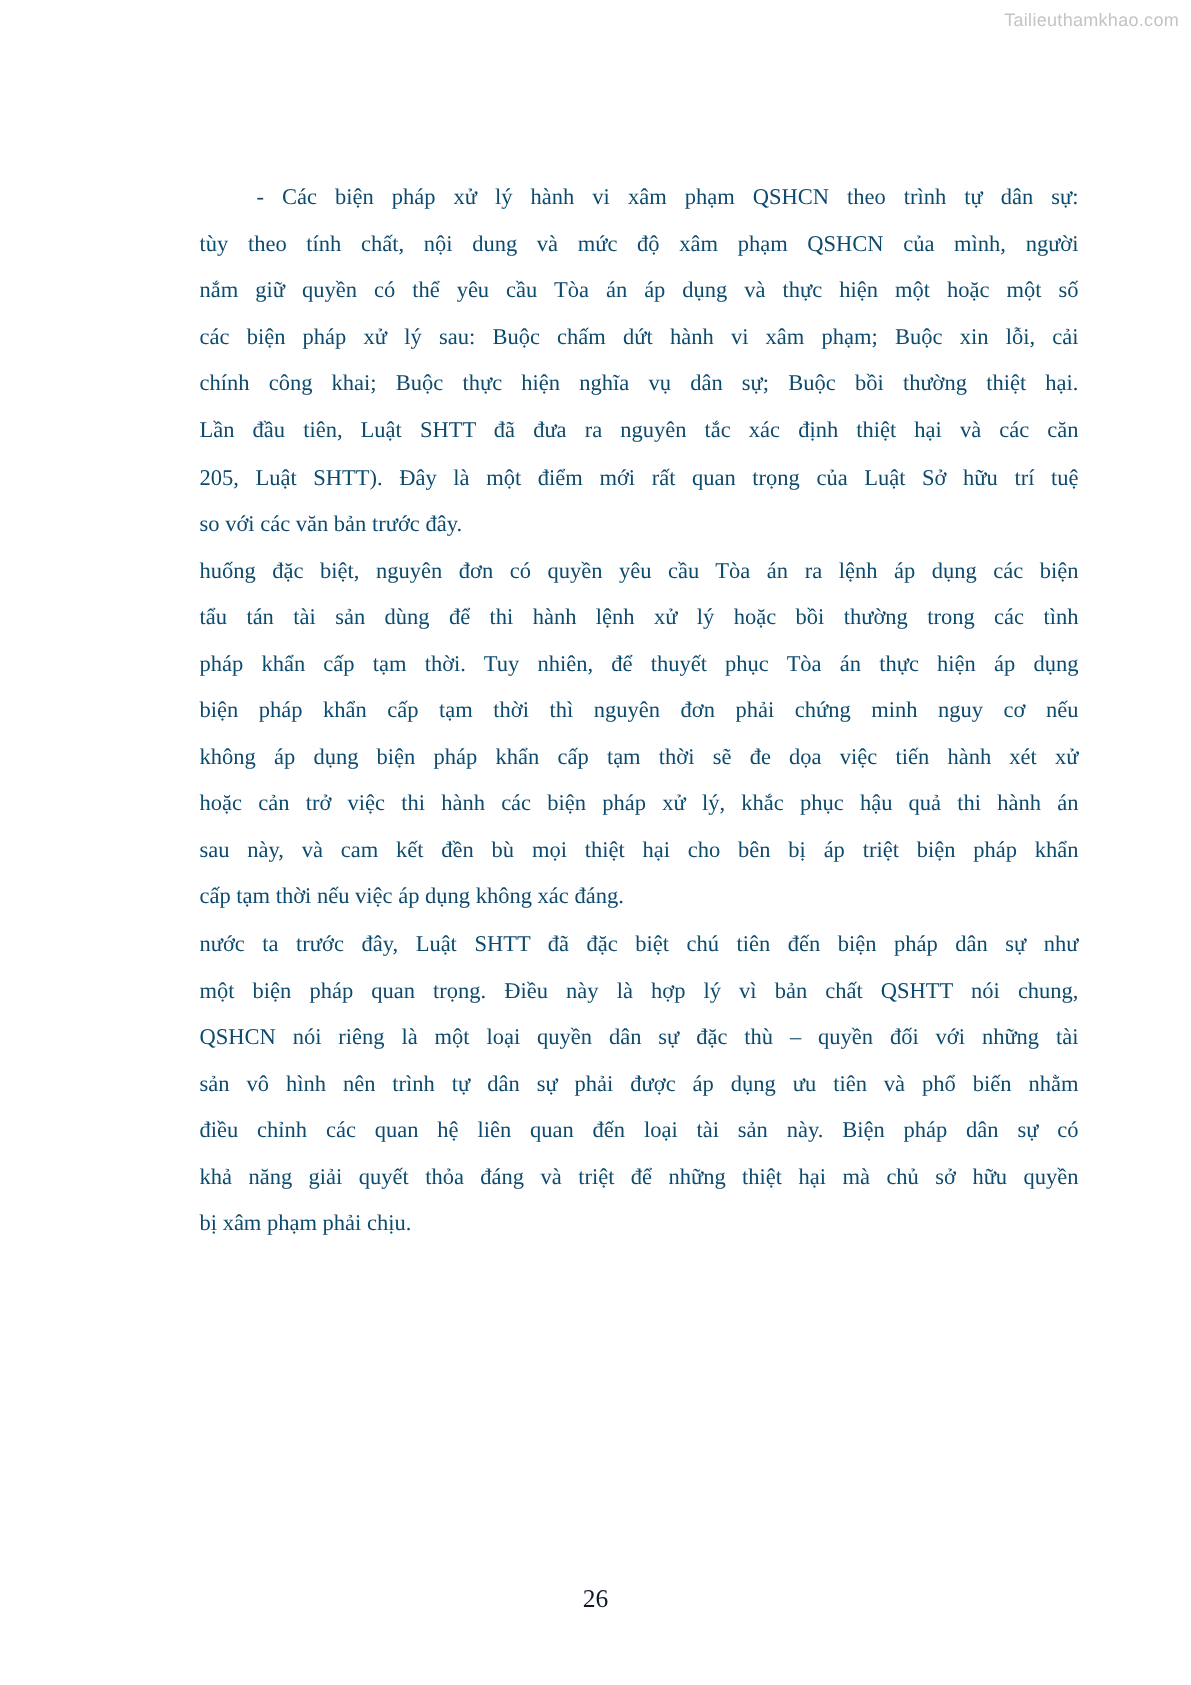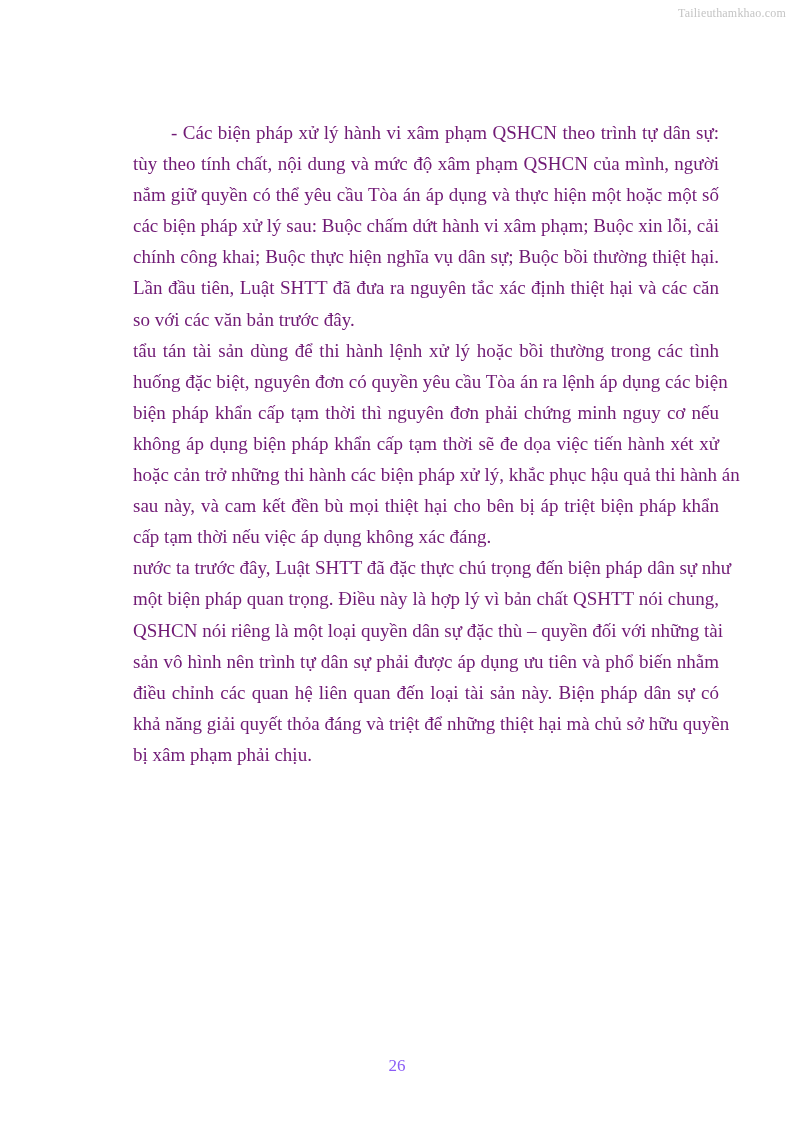--- a/index.html
+++ b/index.html
@@ -17,7 +17,7 @@
       position: absolute;
       top: 6px;
       right: 8px;
-      font-family: Liberation Serif, serif;
+      font-family: Liberation Sans, sans-serif;
       font-size: 12px;
       color: #c4c4c4;
       letter-spacing: 0.2px;

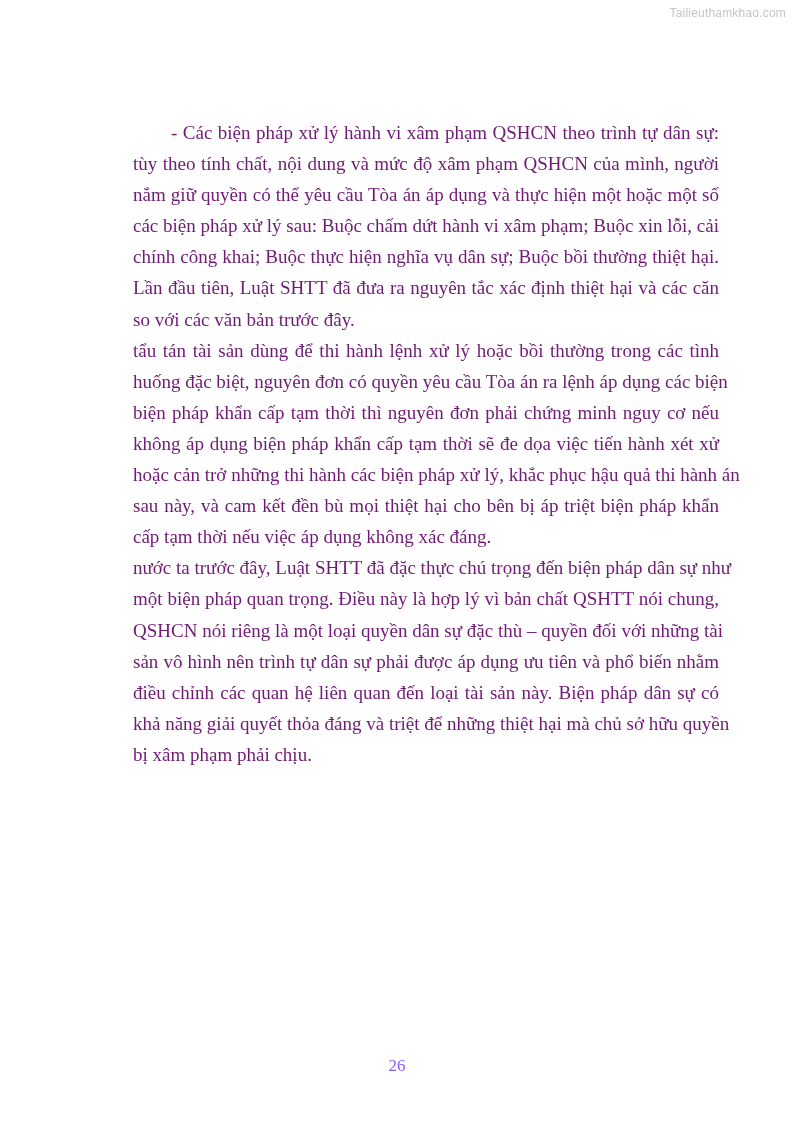--- a/index.html
+++ b/index.html
@@ -28,8 +28,8 @@
       top: 117px;
       width: 586px;
       font-family: "Liberation Serif", serif;
-      font-size: 19px;
-      color: #701a75;
+      font-size: 15px;
+      color: #0c4a6e;
     }
     .line {
       display: block;

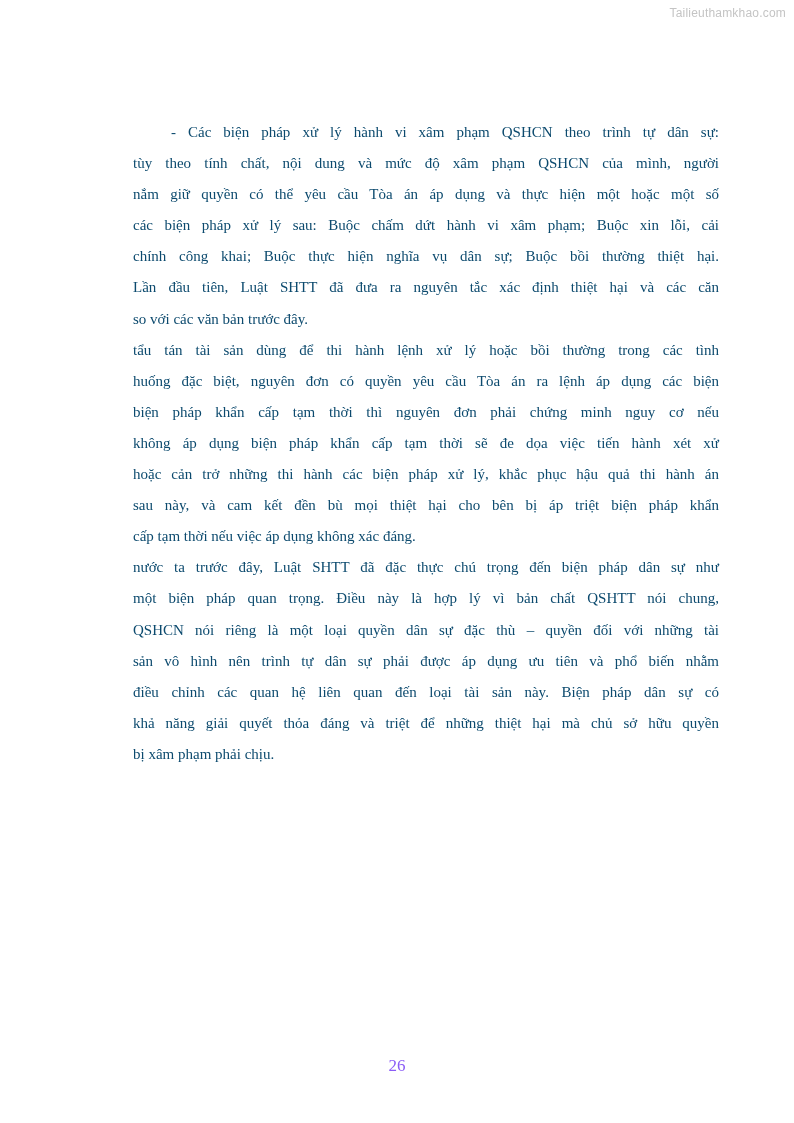--- a/index.html
+++ b/index.html
@@ -72,6 +72,7 @@
     <span class="line">các biện pháp xử lý sau: Buộc chấm dứt hành vi xâm phạm; Buộc xin lỗi, cải</span>
     <span class="line">chính công khai; Buộc thực hiện nghĩa vụ dân sự; Buộc bồi thường thiệt hại.</span>
     <span class="line">Lần đầu tiên, Luật SHTT đã đưa ra nguyên tắc xác định thiệt hại và các căn</span>
+    <span class="line">205, Luật SHTT). Đây là một điểm mới rất quan trọng của Luật Sở hữu trí tuệ</span>
     <span class="line last">so với các văn bản trước đây.</span>
   </div>
 

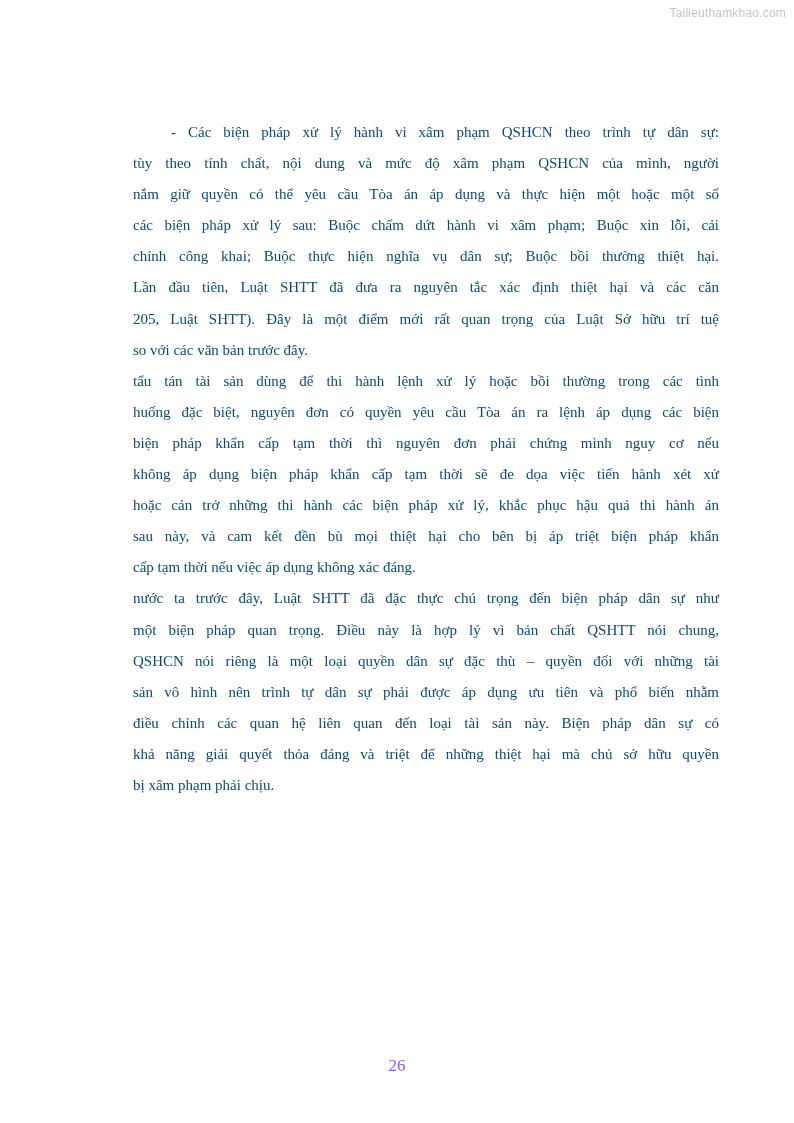--- a/index.html
+++ b/index.html
@@ -77,8 +77,8 @@
   </div>
 
   <div>
+    <span class="line">huống đặc biệt, nguyên đơn có quyền yêu cầu Tòa án ra lệnh áp dụng các biện</span>
     <span class="line">tẩu tán tài sản dùng để thi hành lệnh xử lý hoặc bồi thường trong các tình</span>
-    <span class="line">huống đặc biệt, nguyên đơn có quyền yêu cầu Tòa án ra lệnh áp dụng các biện</span>
     <span class="line">biện pháp khẩn cấp tạm thời thì nguyên đơn phải chứng minh nguy cơ nếu</span>
     <span class="line">không áp dụng biện pháp khẩn cấp tạm thời sẽ đe dọa việc tiến hành xét xử</span>
     <span class="line">hoặc cản trở những thi hành các biện pháp xử lý, khắc phục hậu quả thi hành án</span>

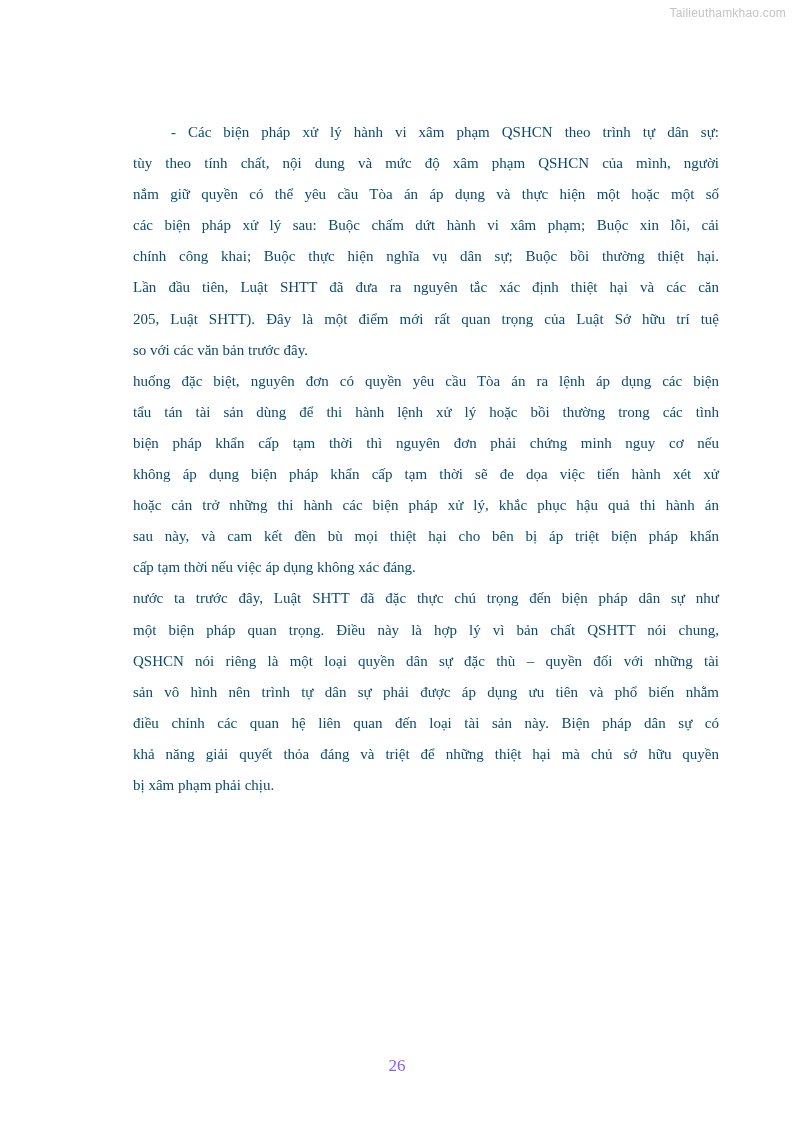--- a/index.html
+++ b/index.html
@@ -79,6 +79,7 @@
   <div>
     <span class="line">huống đặc biệt, nguyên đơn có quyền yêu cầu Tòa án ra lệnh áp dụng các biện</span>
     <span class="line">tẩu tán tài sản dùng để thi hành lệnh xử lý hoặc bồi thường trong các tình</span>
+    <span class="line">pháp khẩn cấp tạm thời. Tuy nhiên, để thuyết phục Tòa án thực hiện áp dụng</span>
     <span class="line">biện pháp khẩn cấp tạm thời thì nguyên đơn phải chứng minh nguy cơ nếu</span>
     <span class="line">không áp dụng biện pháp khẩn cấp tạm thời sẽ đe dọa việc tiến hành xét xử</span>
     <span class="line">hoặc cản trở những thi hành các biện pháp xử lý, khắc phục hậu quả thi hành án</span>

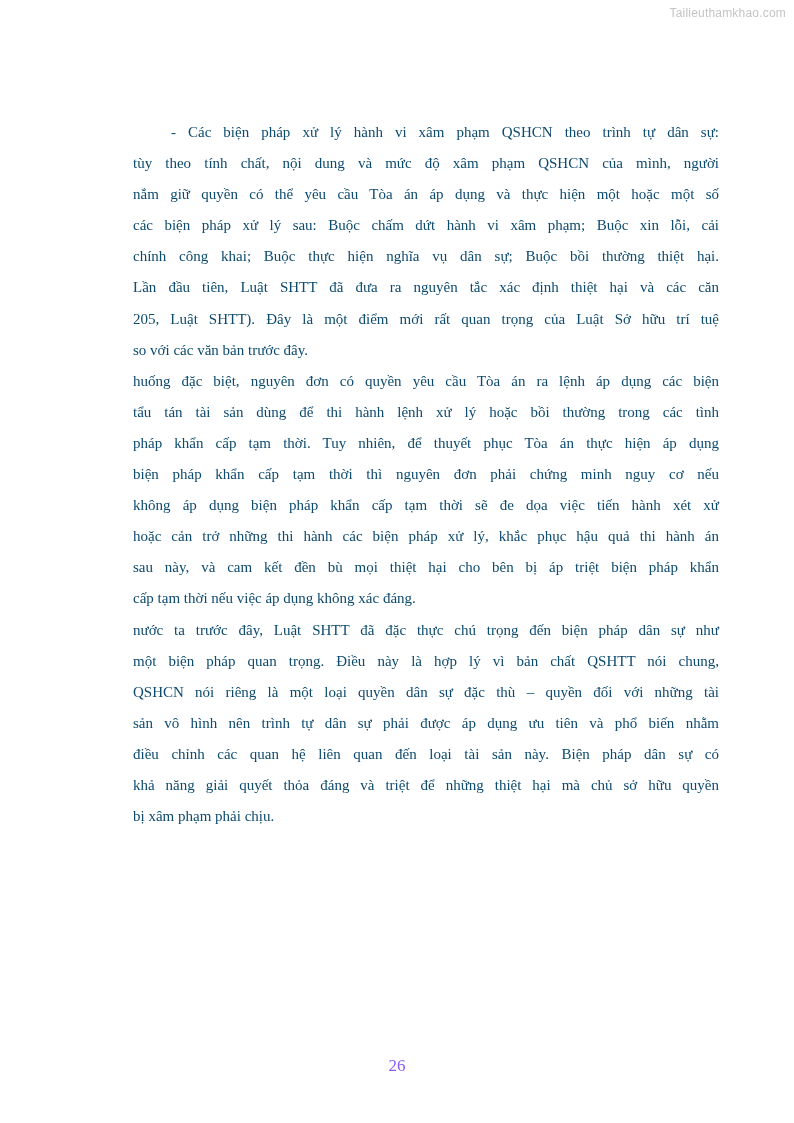--- a/index.html
+++ b/index.html
@@ -82,7 +82,7 @@
     <span class="line">pháp khẩn cấp tạm thời. Tuy nhiên, để thuyết phục Tòa án thực hiện áp dụng</span>
     <span class="line">biện pháp khẩn cấp tạm thời thì nguyên đơn phải chứng minh nguy cơ nếu</span>
     <span class="line">không áp dụng biện pháp khẩn cấp tạm thời sẽ đe dọa việc tiến hành xét xử</span>
-    <span class="line">hoặc cản trở những thi hành các biện pháp xử lý, khắc phục hậu quả thi hành án</span>
+    <span class="line">hoặc cản trở việc thi hành các biện pháp xử lý, khắc phục hậu quả thi hành án</span>
     <span class="line">sau này, và cam kết đền bù mọi thiệt hại cho bên bị áp triệt biện pháp khẩn</span>
     <span class="line last">cấp tạm thời nếu việc áp dụng không xác đáng.</span>
   </div>

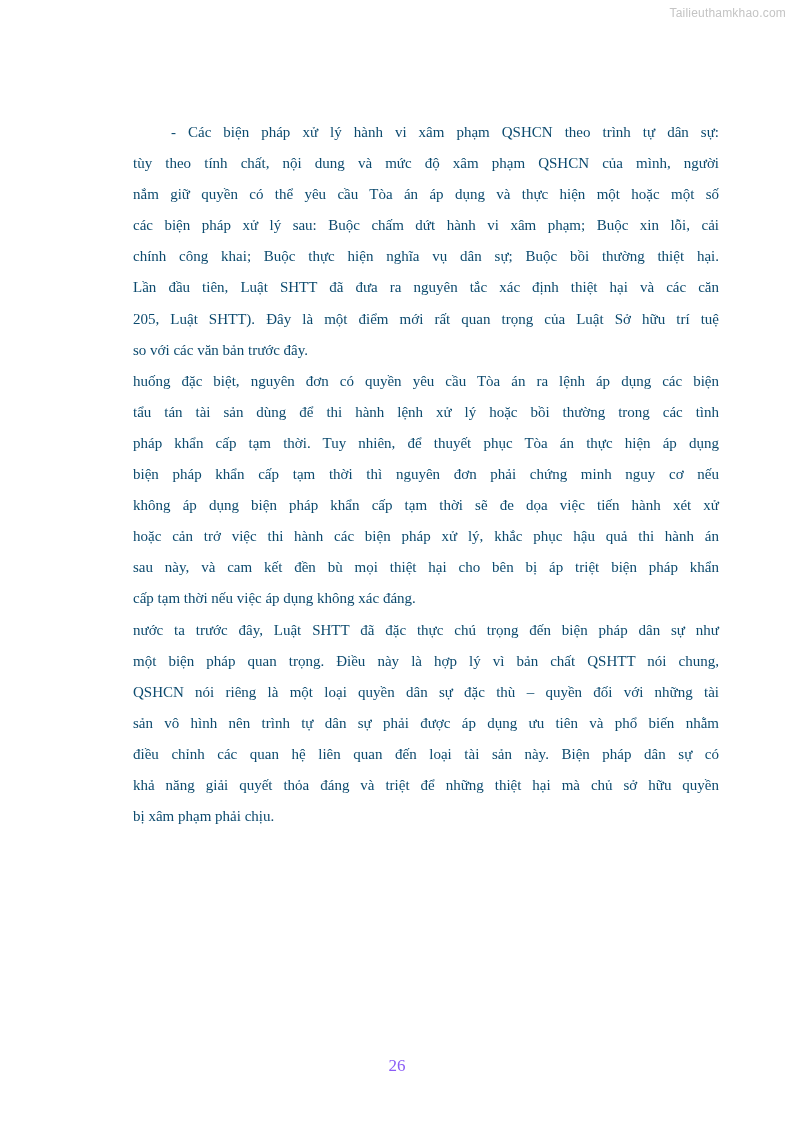--- a/index.html
+++ b/index.html
@@ -88,7 +88,7 @@
   </div>
 
   <div>
-    <span class="line">nước ta trước đây, Luật SHTT đã đặc thực chú trọng đến biện pháp dân sự như</span>
+    <span class="line">nước ta trước đây, Luật SHTT đã đặc biệt chú tiên đến biện pháp dân sự như</span>
     <span class="line">một biện pháp quan trọng. Điều này là hợp lý vì bản chất QSHTT nói chung,</span>
     <span class="line">QSHCN nói riêng là một loại quyền dân sự đặc thù – quyền đối với những tài</span>
     <span class="line">sản vô hình nên trình tự dân sự phải được áp dụng ưu tiên và phổ biến nhằm</span>

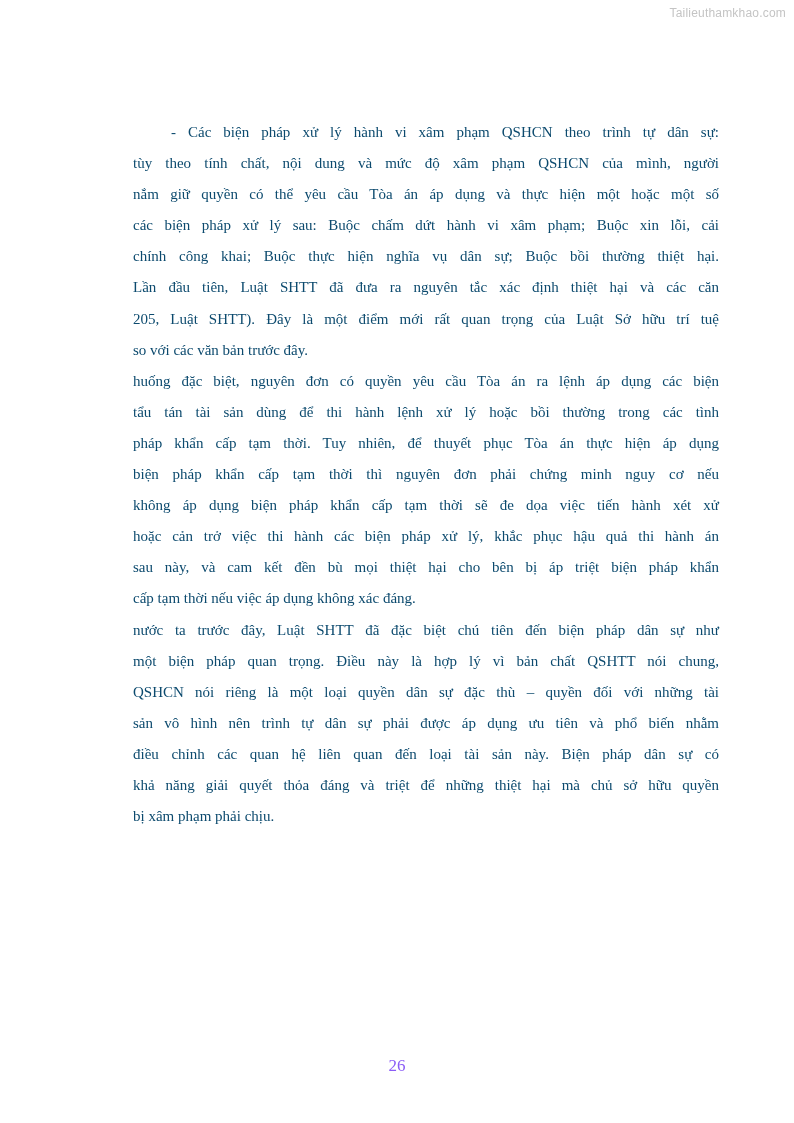--- a/index.html
+++ b/index.html
@@ -55,7 +55,7 @@
       text-align: center;
       font-family: "Liberation Serif", serif;
       font-size: 17px;
-      color: #8b5cf6;
+      color: #0f172a;
     }
   </style>
 </head>

